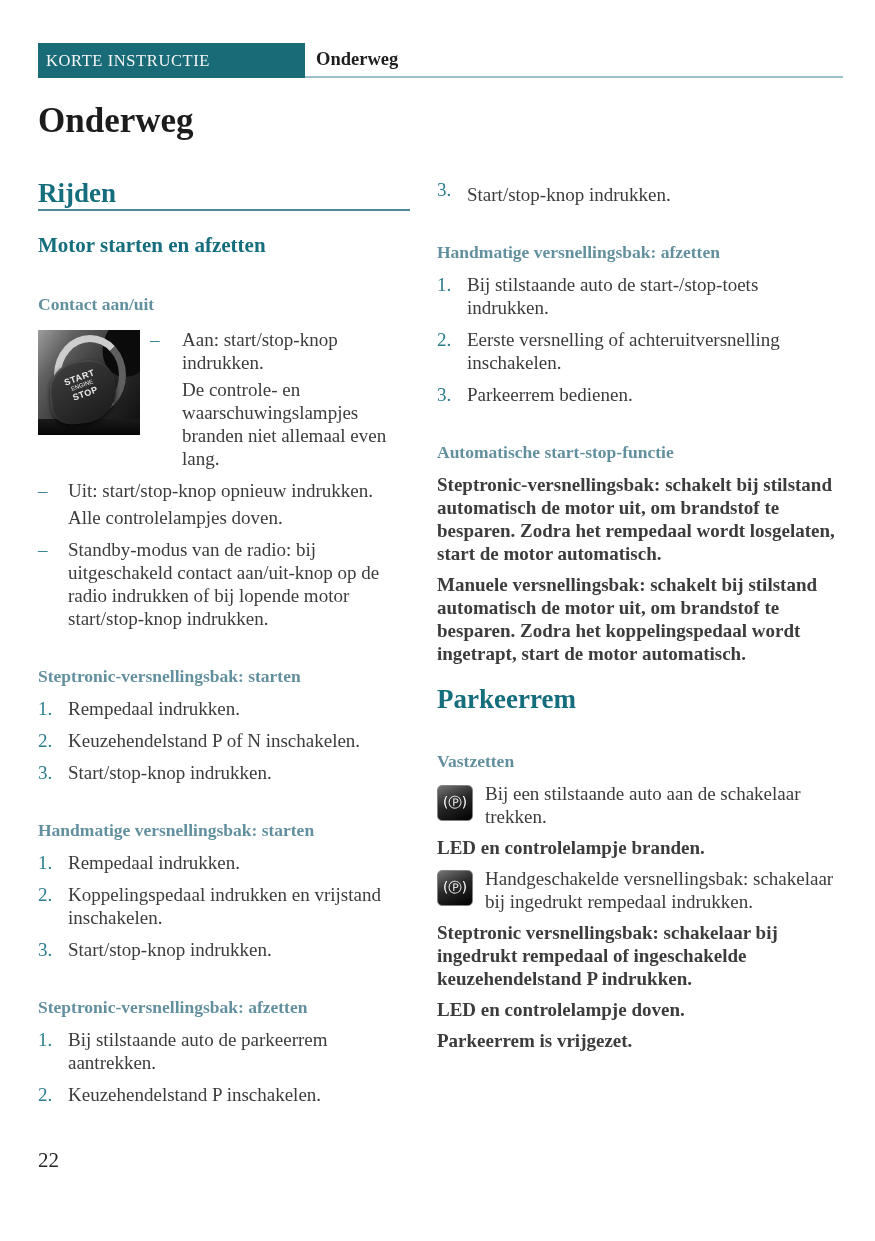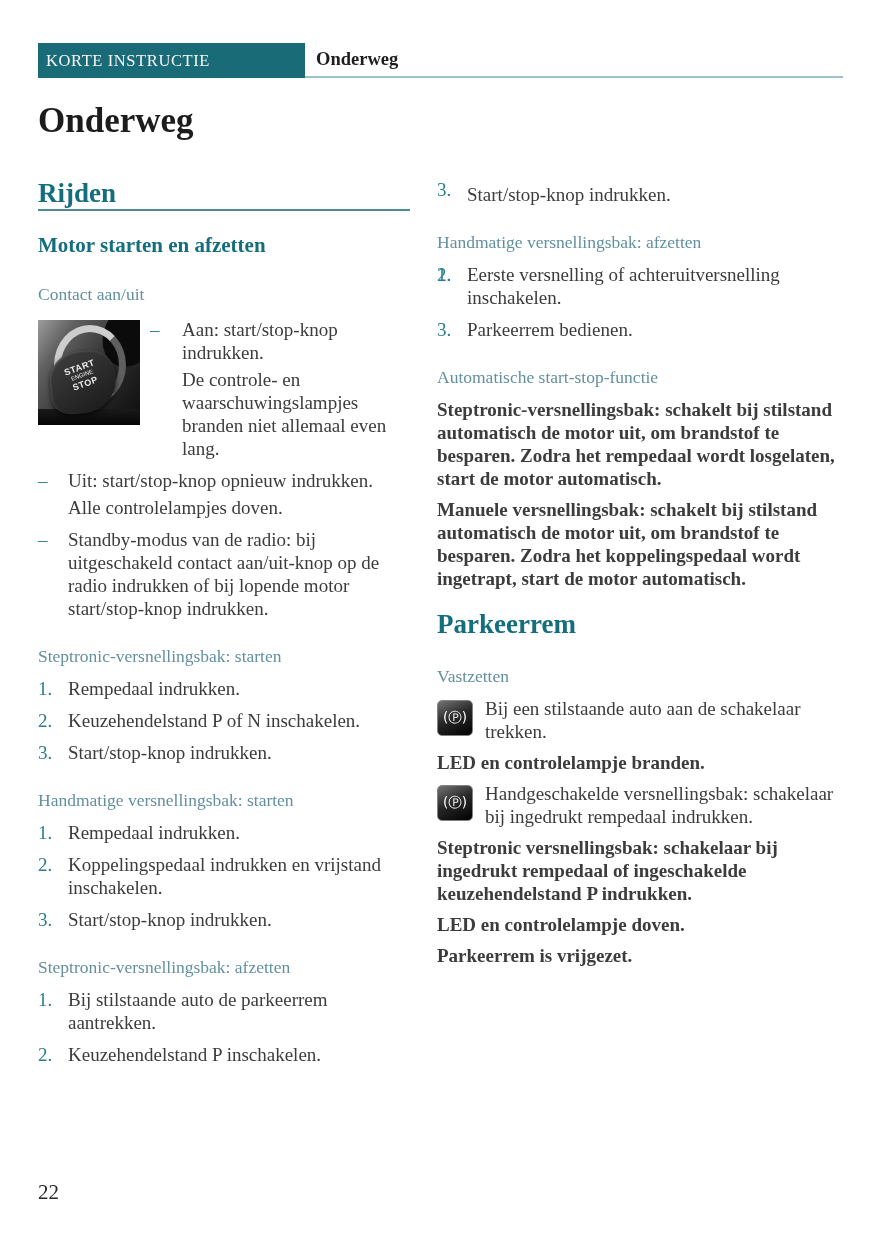--- a/index.html
+++ b/index.html
@@ -30,7 +30,7 @@
   h2.nounder{border-bottom:none;padding-bottom:0;margin-top:19px;}
   h3{font-size:21px;color:#156e7d;margin:22px 0 0;font-weight:bold;}
   h3.spaced{margin-top:44px;}
-  h4{font-size:17.5px;color:#62909f;margin:26px 0 10px;font-weight:normal;}
+  h4{font-size:17.5px;color:#62909f;margin:36px 0 10px;font-weight:bold;}
   .body-txt, p{font-size:19px;line-height:23px;}
   p{margin:0 0 8px;font-weight:bold;}
   

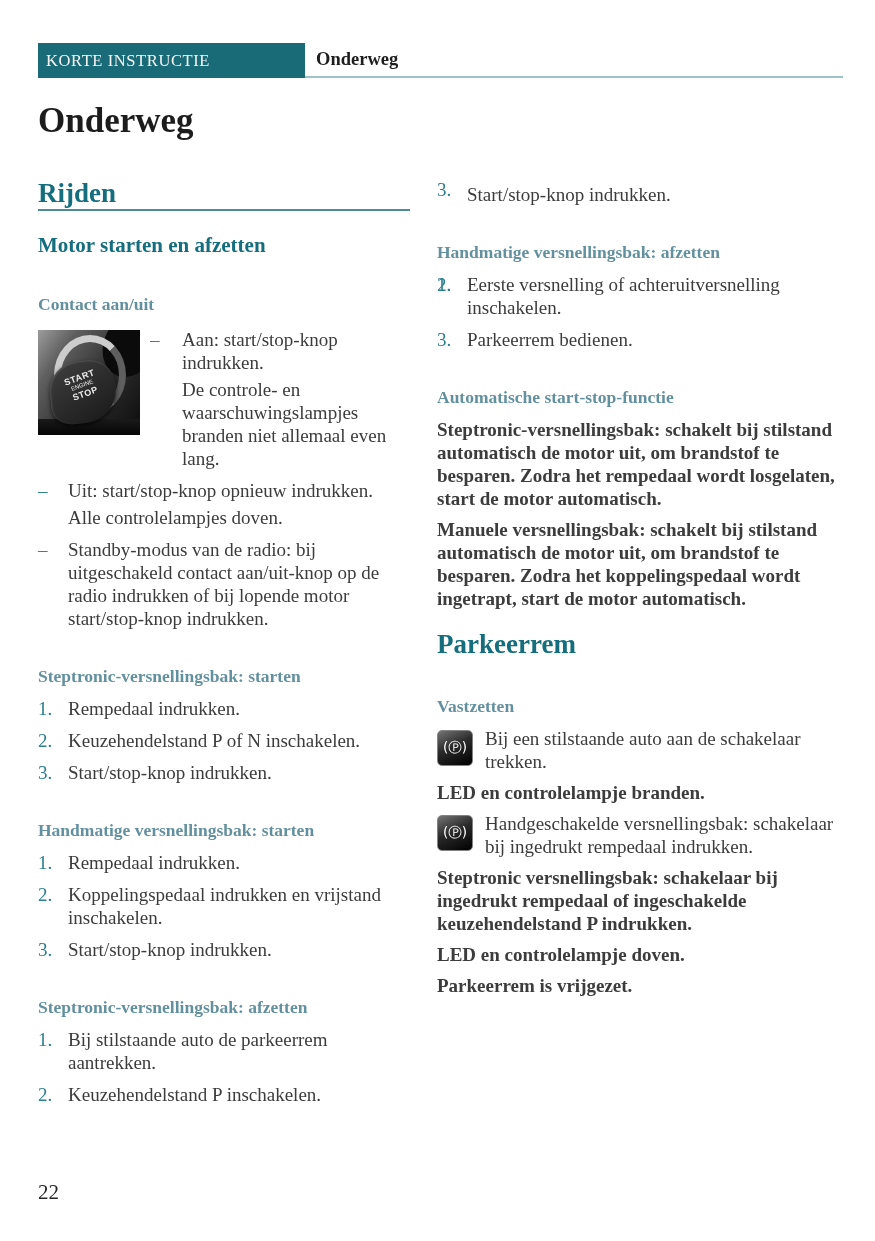--- a/index.html
+++ b/index.html
@@ -180,6 +180,7 @@
         <h4>Handmatige versnellingsbak: afzetten</h4>
         <div class="hang">
           <span class="mk">1.</span>
+          <span>Bij stilstaande auto de start-/stop-toets indrukken.</span>
         </div>
         <div class="hang">
           <span class="mk">2.</span>

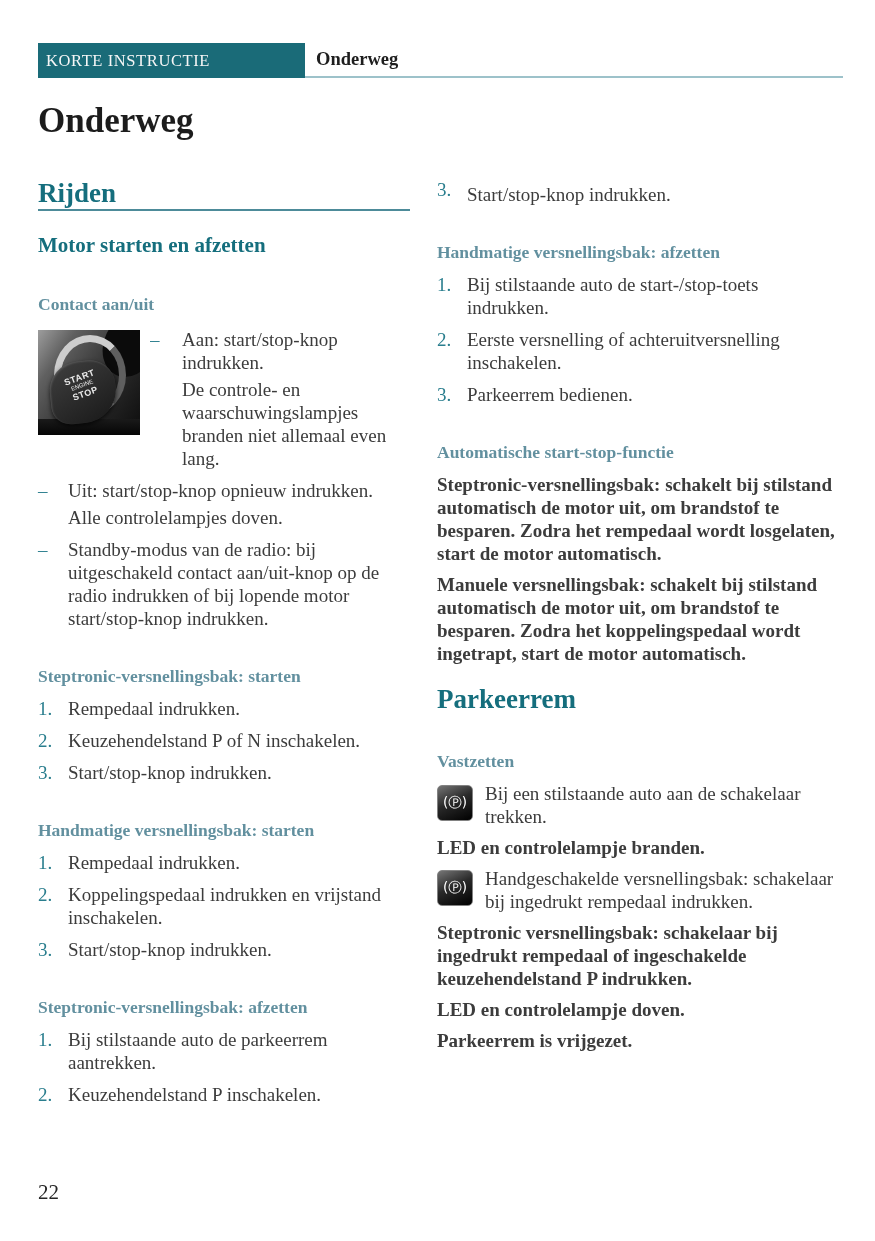--- a/index.html
+++ b/index.html
@@ -71,7 +71,7 @@
   .icon-row{margin:2px 0 8px;font-size:19px;line-height:23px;}
   .rc-first{padding-top:5px;}
   
-  .page-num{position:absolute;left:38px;top:1180px;font-size:21px;color:#262626;}
+  .page-num{position:absolute;left:38px;top:1148px;font-size:21px;color:#262626;}
 </style>
 </head>
 <body>

